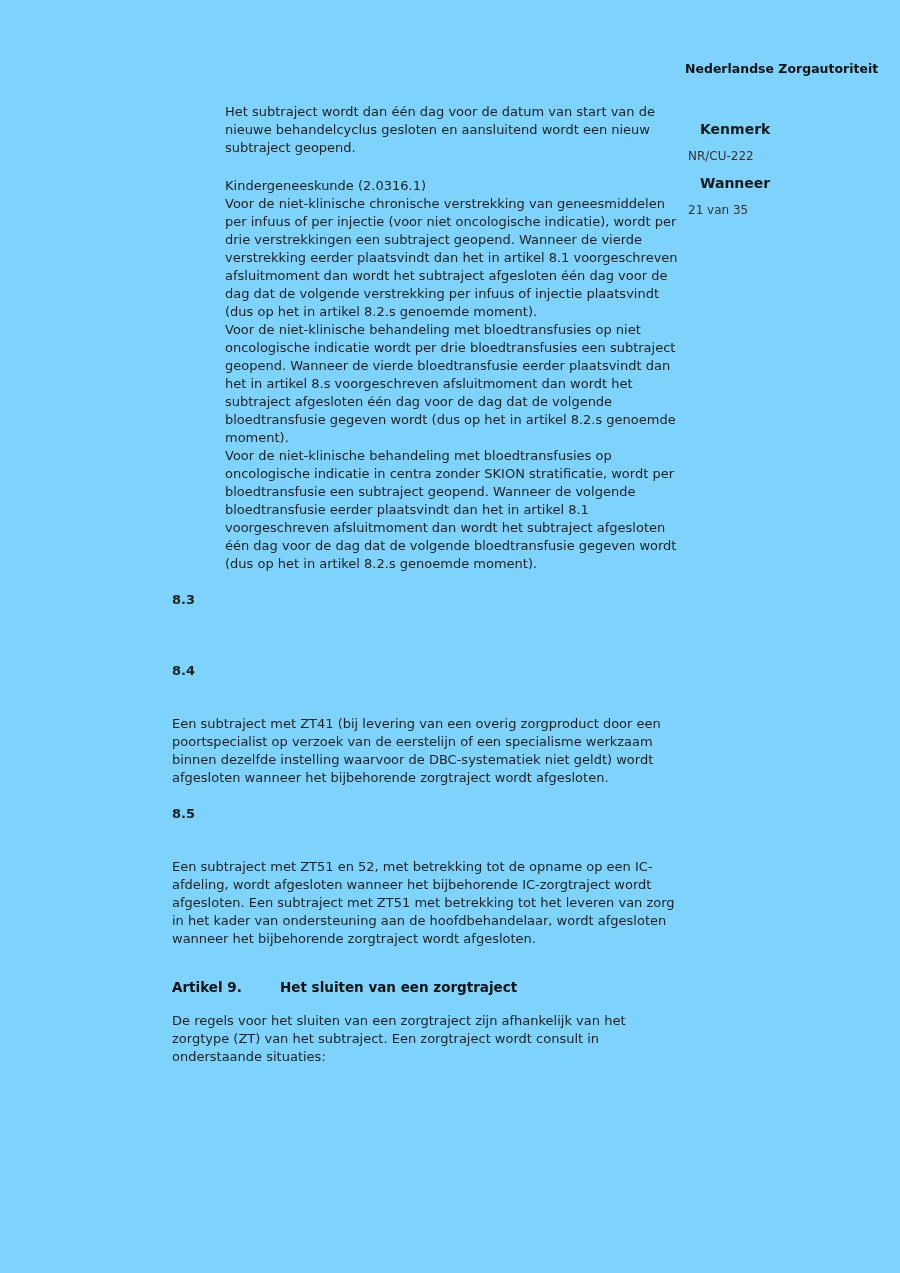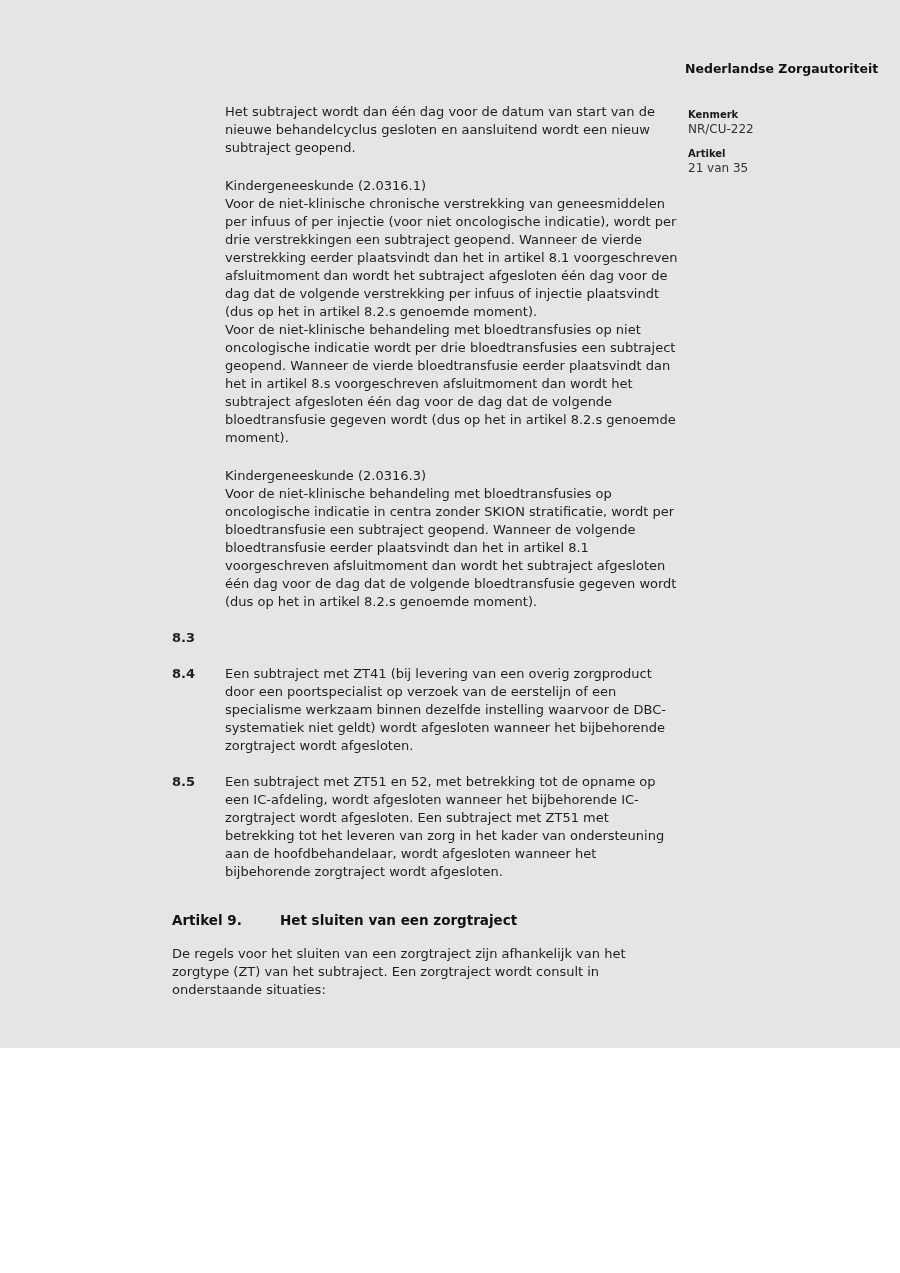--- a/index.html
+++ b/index.html
@@ -10,8 +10,8 @@
   .page {
     position: relative;
     width: 900px;
-    height: 1048px;
-    background: #e5e5e5;
+    height: 1273px;
+    background: #7dd3fc;
     font-family: "DejaVu Sans", "Liberation Sans", sans-serif;
     color: #1f1f1f;
     overflow: hidden;

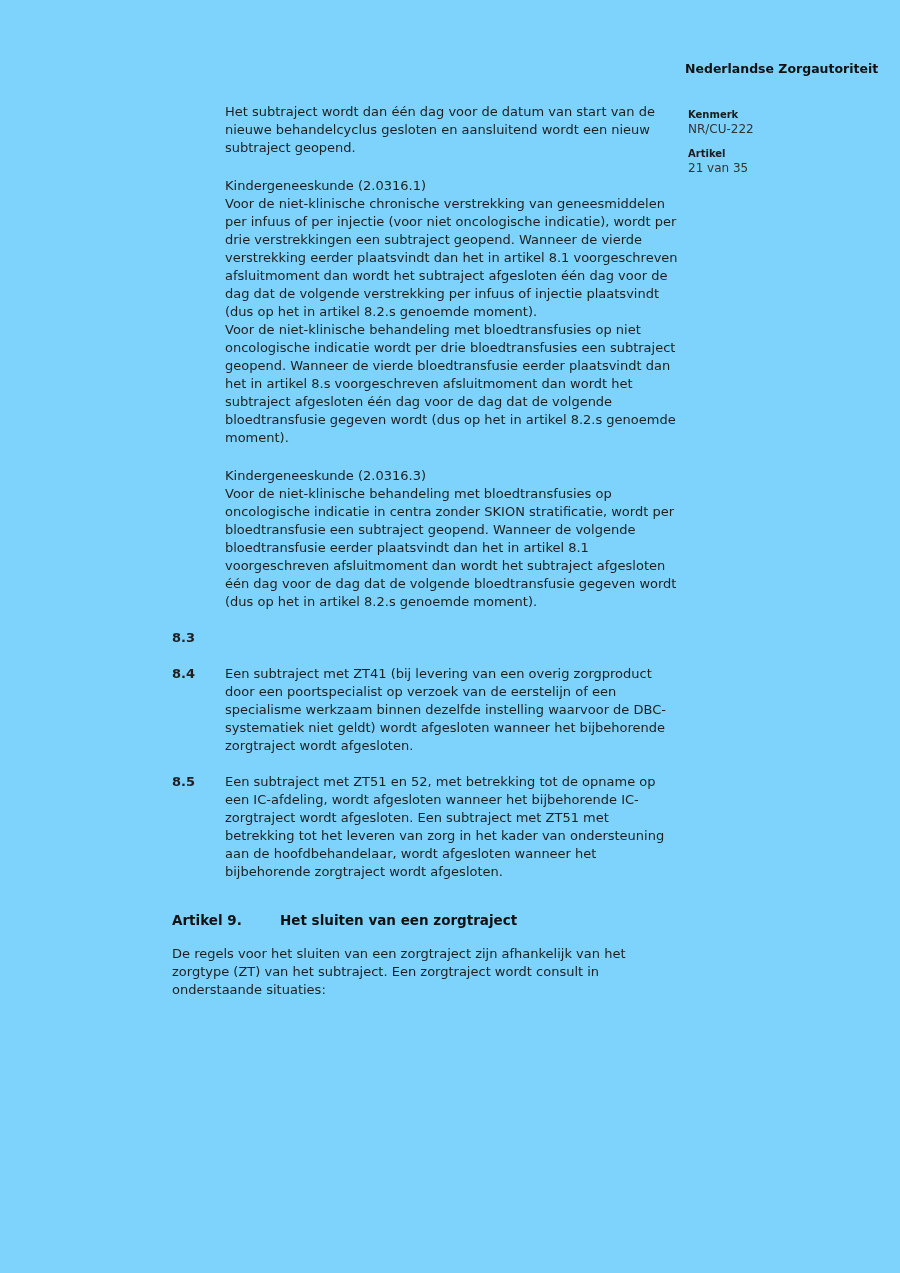--- a/index.html
+++ b/index.html
@@ -36,10 +36,10 @@
     width: 170px;
   }
   .meta-label {
-    font-size: 10px;
+    font-size: 14px;
     font-weight: bold;
     color: #1a1a1a;
-    margin: 0;
+    margin: 12px;
   }
   .meta-value {
     font-size: 12px;

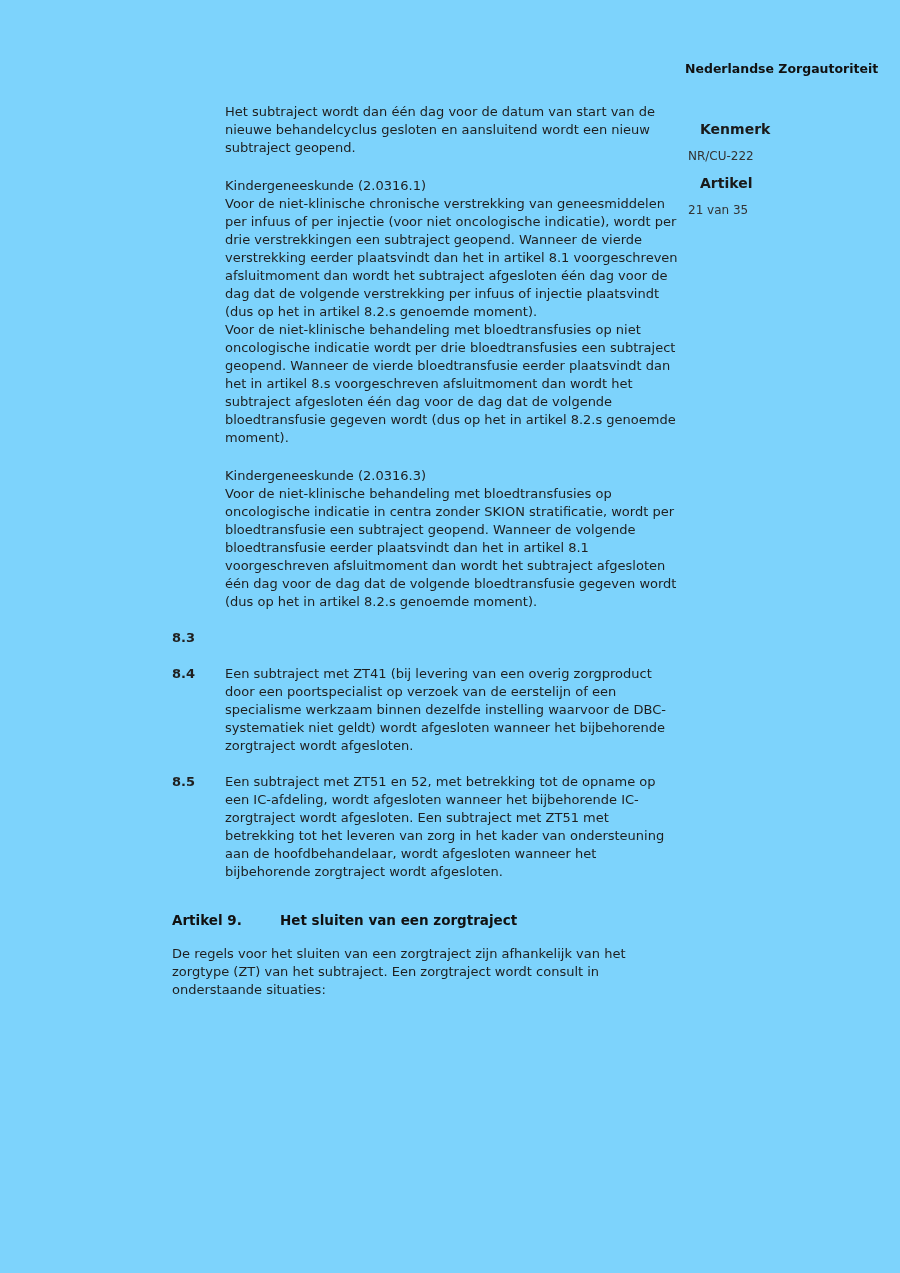--- a/index.html
+++ b/index.html
@@ -106,7 +106,7 @@
   <div class="meta">
     <div class="meta-label">Kenmerk</div>
     <div class="meta-value">NR/CU-222</div>
-    <div class="meta-label pg">Artikel</div>
+    <div class="meta-label pg">Wanneer</div>
     <div class="meta-value">21 van 35</div>
   </div>
 

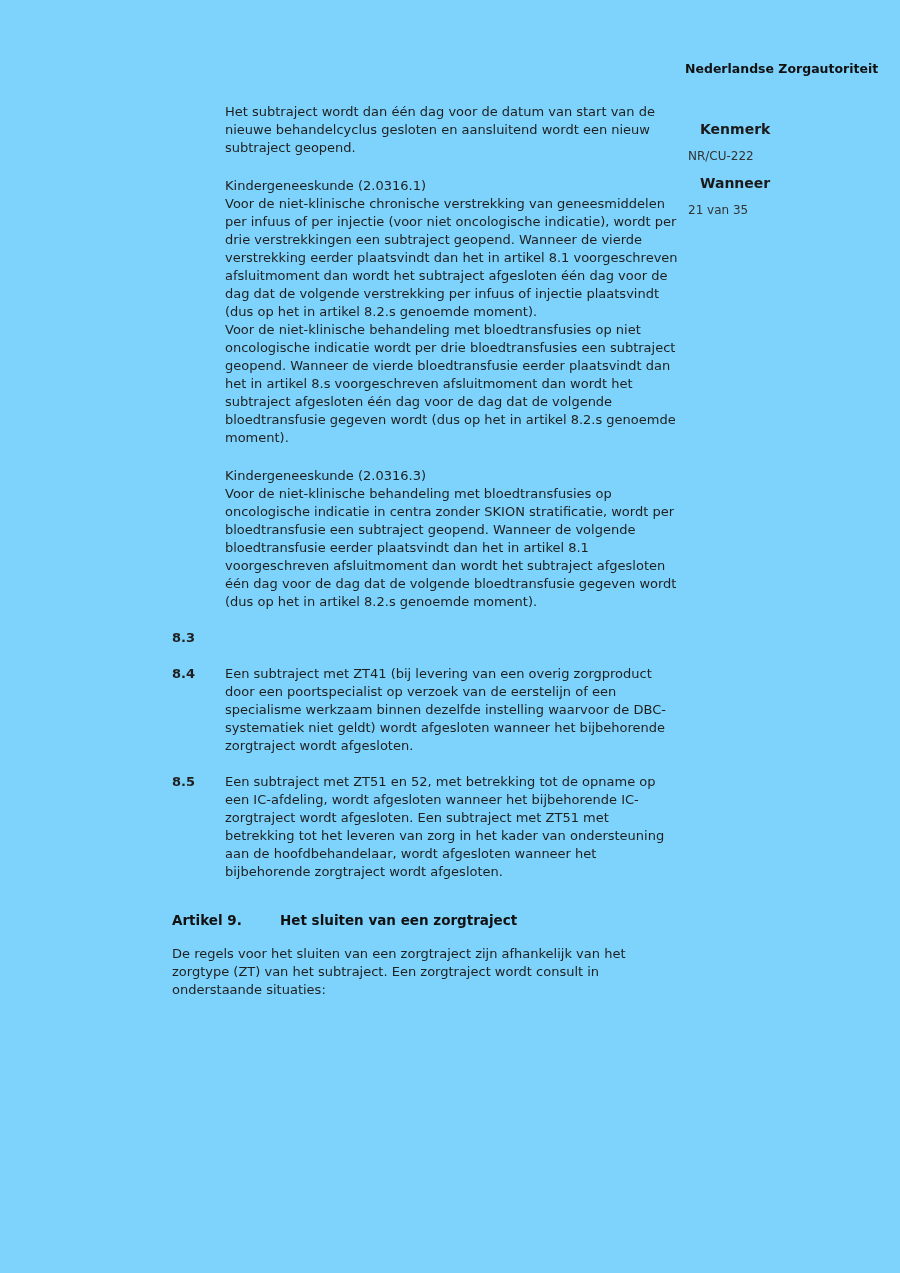--- a/index.html
+++ b/index.html
@@ -119,7 +119,6 @@
 
     <p class="ind">Voor de niet-klinische behandeling met bloedtransfusies op niet oncologische indicatie wordt per drie bloedtransfusies een subtraject geopend. Wanneer de vierde bloedtransfusie eerder plaatsvindt dan het in artikel 8.s voorgeschreven afsluitmoment dan wordt het subtraject afgesloten één dag voor de dag dat de volgende bloedtransfusie gegeven wordt (dus op het in artikel 8.2.s genoemde moment).</p>
 
-    <p class="ind sec-head">Kindergeneeskunde (2.0316.3)</p>
     <p class="ind">Voor de niet-klinische behandeling met bloedtransfusies op oncologische indicatie in centra zonder SKION stratificatie, wordt per bloedtransfusie een subtraject geopend. Wanneer de volgende bloedtransfusie eerder plaatsvindt dan het in artikel 8.1 voorgeschreven afsluitmoment dan wordt het subtraject afgesloten één dag voor de dag dat de volgende bloedtransfusie gegeven wordt (dus op het in artikel 8.2.s genoemde moment).</p>
 
     <div class="item">

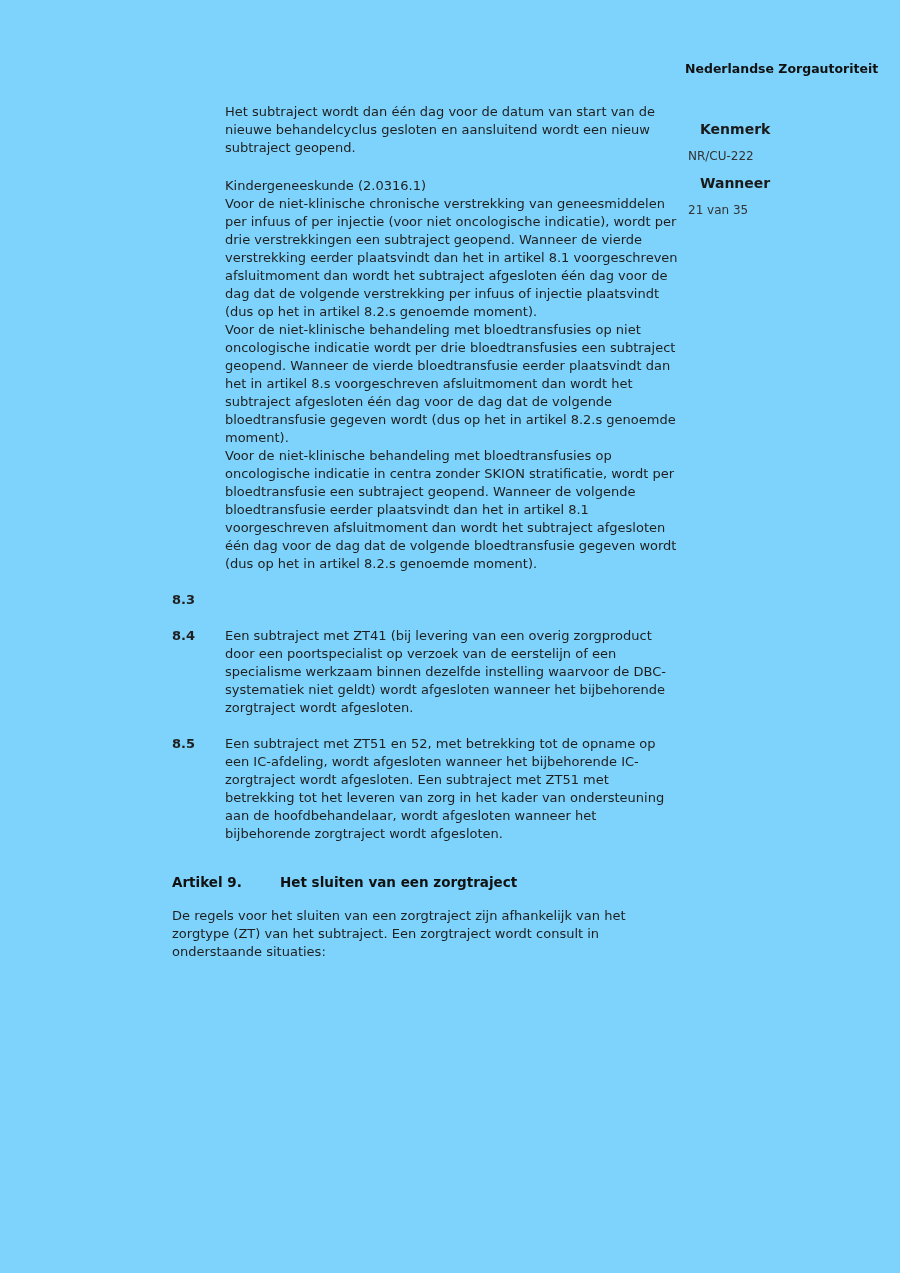--- a/index.html
+++ b/index.html
@@ -71,6 +71,7 @@
   .item {
     display: flex;
     margin-top: 18px;
+    flex-direction: column;
   }
   .num {
     width: 53px;

